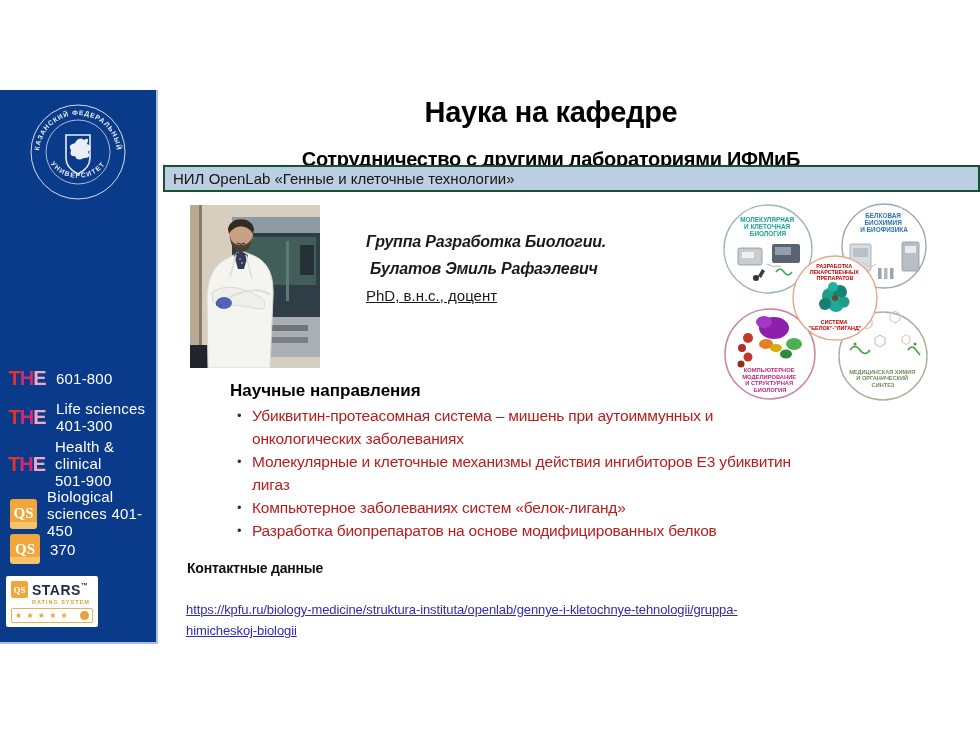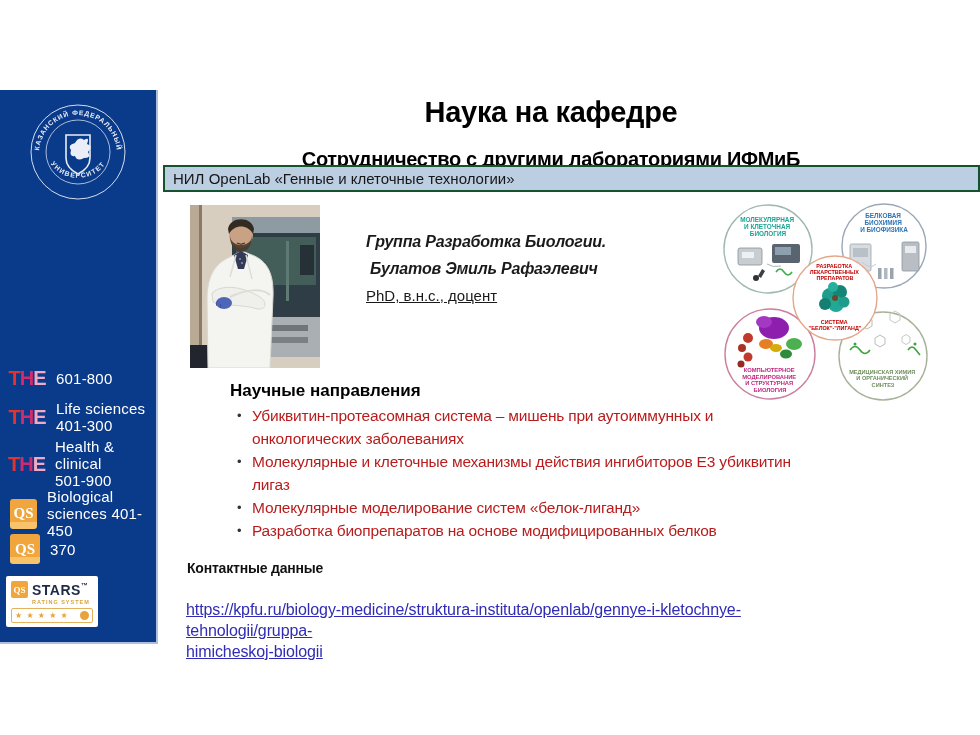--- a/index.html
+++ b/index.html
@@ -300,7 +300,7 @@
 онкологических заболеваниях</li>
       <li>Молекулярные и клеточные механизмы действия ингибиторов Е3 убиквитин
 лигаз</li>
-      <li>Молекулярные моделирование систем «белок-лиганд»</li>
+      <li>Компьютерное заболеваниях систем «белок-лиганд»</li>
       <li>Разработка биопрепаратов на основе модифицированных белков</li>
     </ul>
   </div>

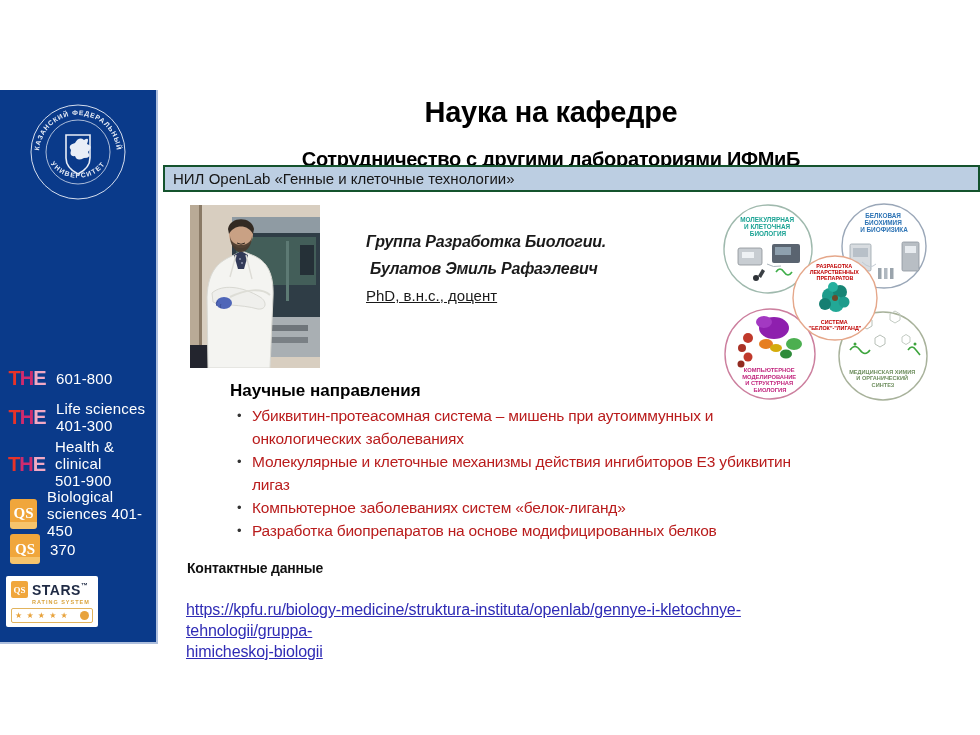--- a/index.html
+++ b/index.html
@@ -62,7 +62,7 @@
   .research li::before{content:"•";position:absolute;left:7px;top:0;font-size:13px;color:#333;}
   .contacts{position:absolute;left:187px;top:560px;font-size:14px;font-weight:bold;color:#111;
             letter-spacing:-.2px;z-index:1;}
-  .kpfu-link{position:absolute;left:186px;top:599px;width:680px;font-size:16px;line-height:21px;
+  .kpfu-link{position:absolute;left:186px;top:599px;width:680px;font-size:13px;line-height:21px;
              color:#2f2bb5;text-decoration:underline;white-space:pre-line;cursor:pointer;
              letter-spacing:-.1px;z-index:2;}
 </style>

